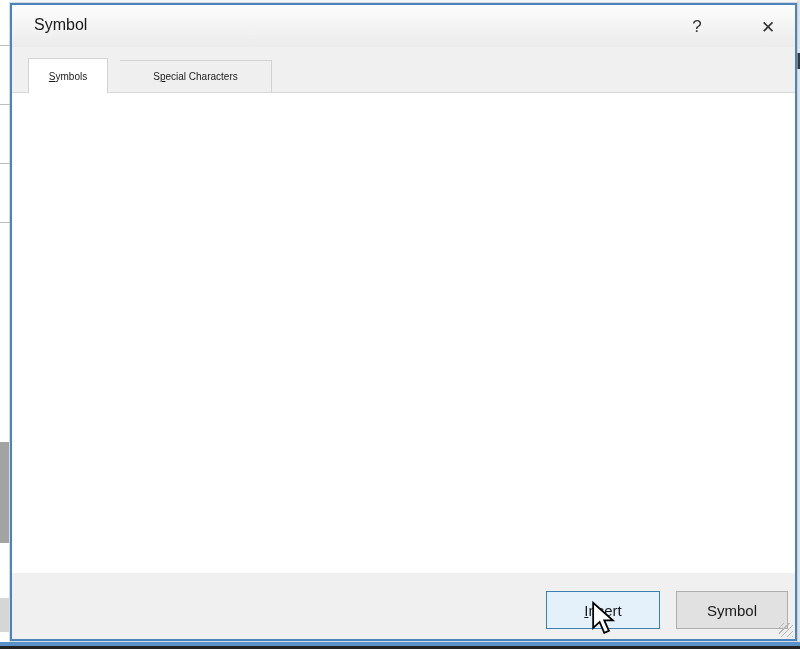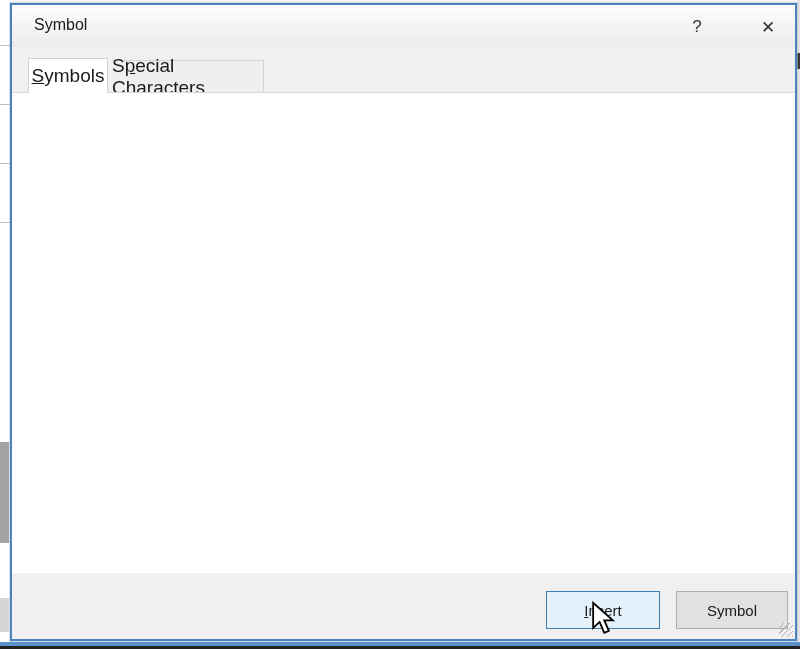--- a/index.html
+++ b/index.html
@@ -30,7 +30,7 @@
                display:flex; align-items:center; justify-content:center; }
 
   
-  .tab { height:34px; font-size:19px; color:#1a1a1a; display:flex; align-items:center;
+  .tab { height:34px; font-size:10px; color:#1a1a1a; display:flex; align-items:center;
          justify-content:center; border:1px solid #d2d2d2; }
   #tab-symbols { left:16px; top:53px; width:80px; background:#ffffff; border-bottom:none;
                  height:35px; z-index:3; }

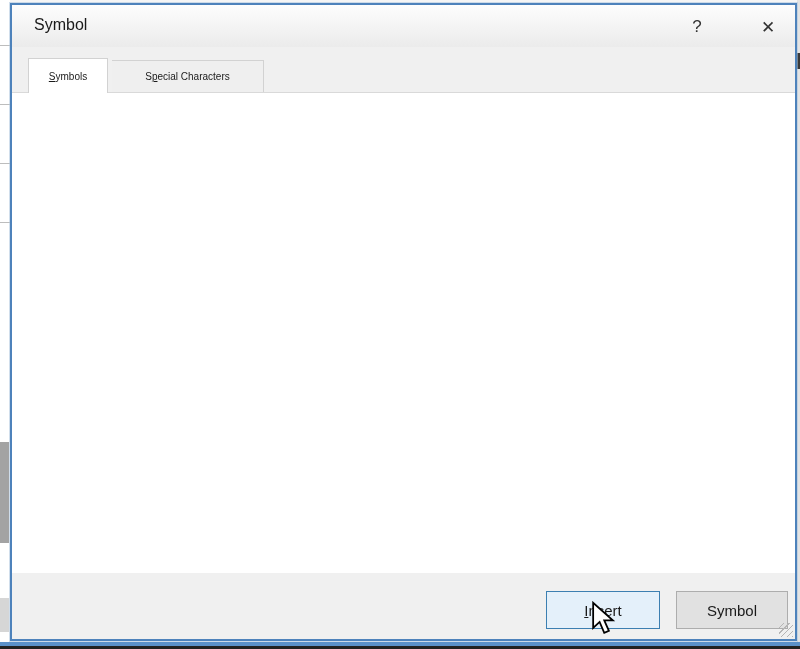--- a/index.html
+++ b/index.html
@@ -34,7 +34,7 @@
          justify-content:center; border:1px solid #d2d2d2; }
   #tab-symbols { left:16px; top:53px; width:80px; background:#ffffff; border-bottom:none;
                  height:35px; z-index:3; }
-  #tab-special { left:100px; top:55px; width:152px; background:#efefef; height:33px;
+  #tab-special { left:108px; top:55px; width:152px; background:#efefef; height:33px;
                  border-left:none;align-items:center; }
   #panel { left:0; top:87px; width:783px; height:481px; background:#ffffff;
            border-top:1px solid #d9d9d9; z-index:1; }

